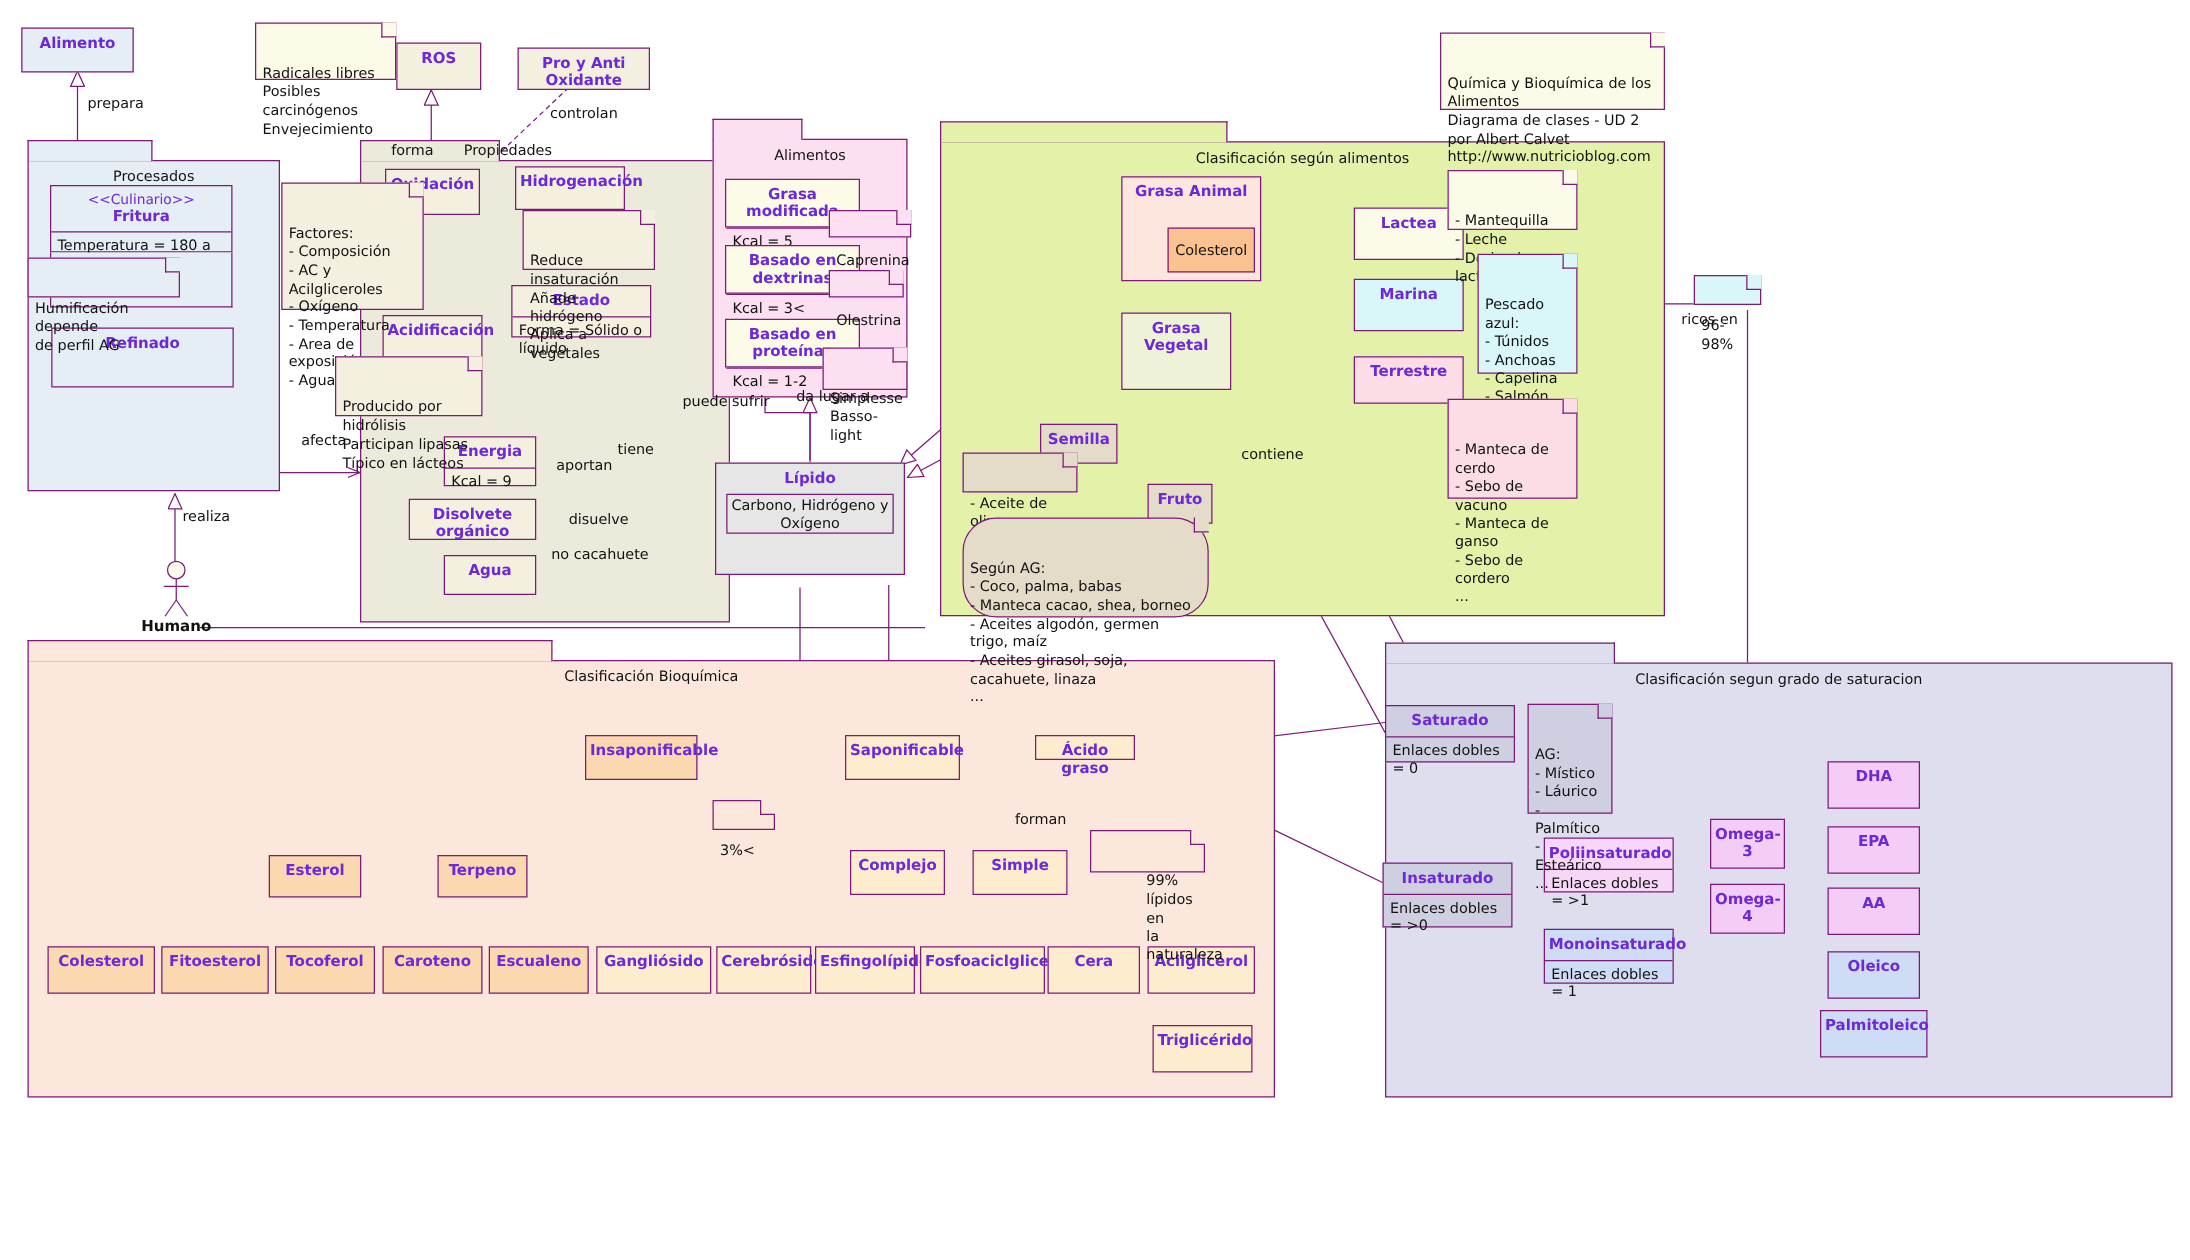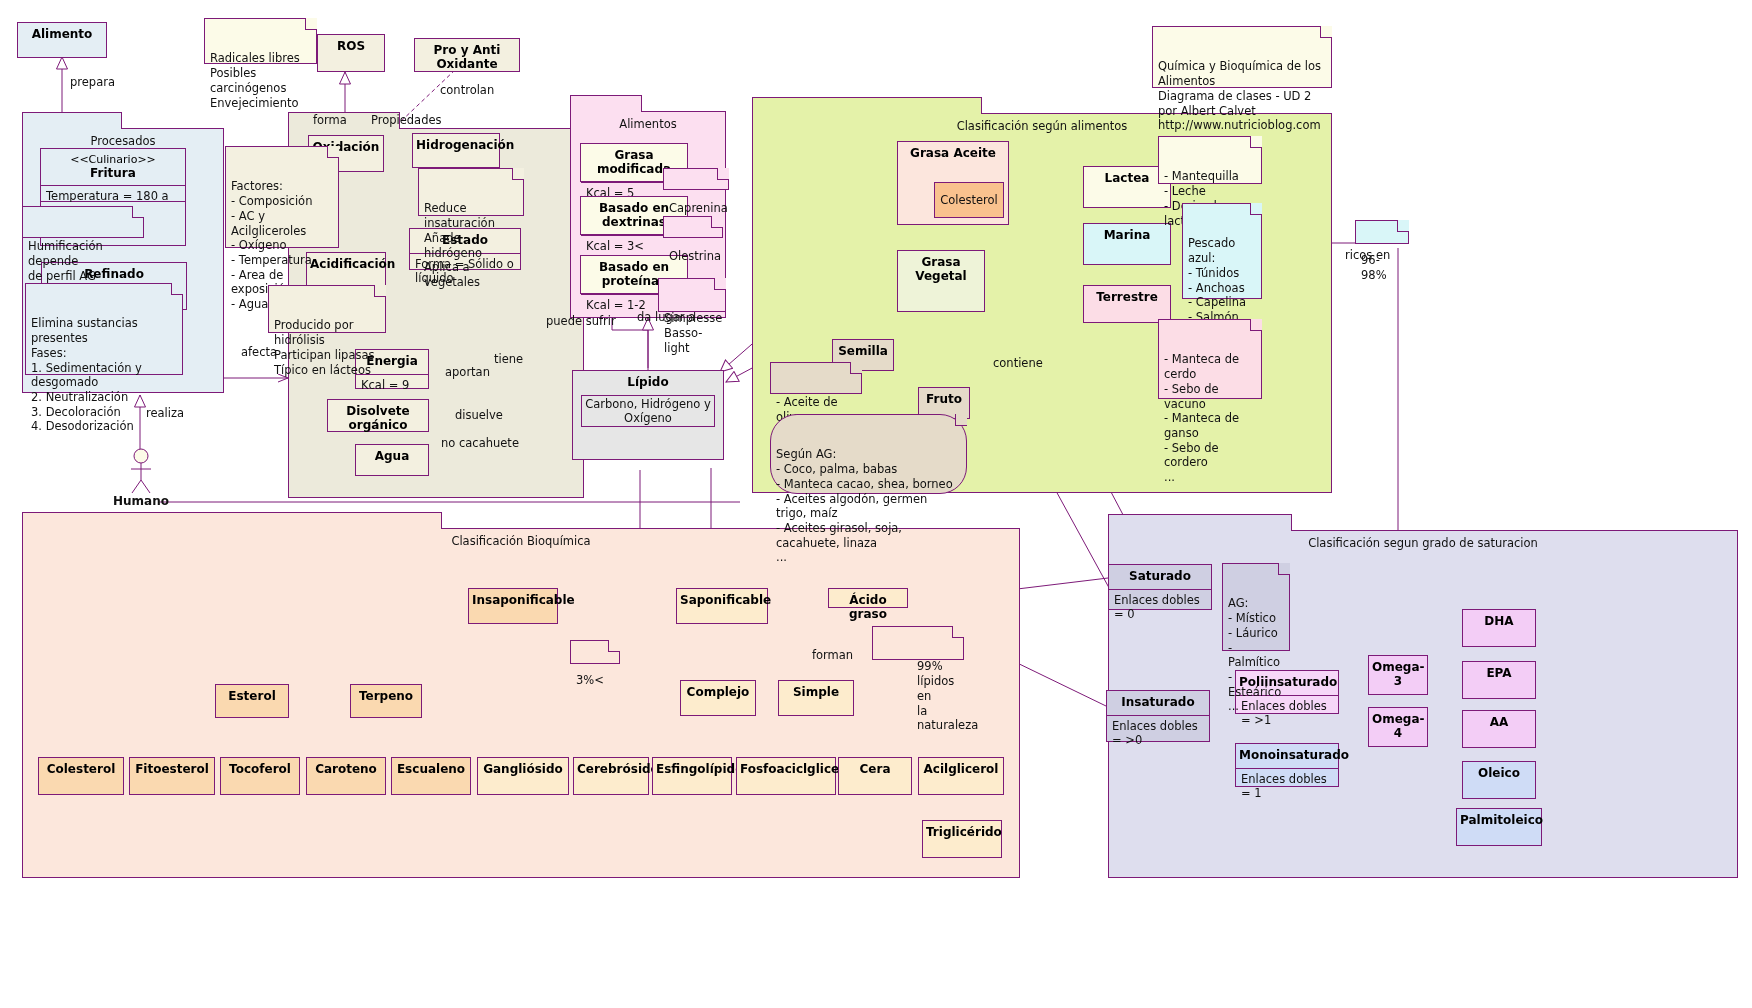--- a/index.html
+++ b/index.html
@@ -16,7 +16,7 @@
 
   .cls{position:absolute;box-sizing:border-box;border:1px solid #7d1a78;z-index:3;
        display:flex;flex-direction:column;}
-  .cls .name{font-weight:bold;font-size:12px;text-align:center;padding:5px 3px 5px 3px;color:#000000;
+  .cls .name{font-weight:bold;font-size:12px;text-align:center;padding:5px 3px 5px 3px;color:#6d28d9;
              line-height:1.15;}
   .cls .stereo{font-weight:normal;font-size:11px;display:block;}
   .cls .attr{border-top:1px solid #7d1a78;font-size:11.5px;padding:3px 5px;color:#111;flex:1;}

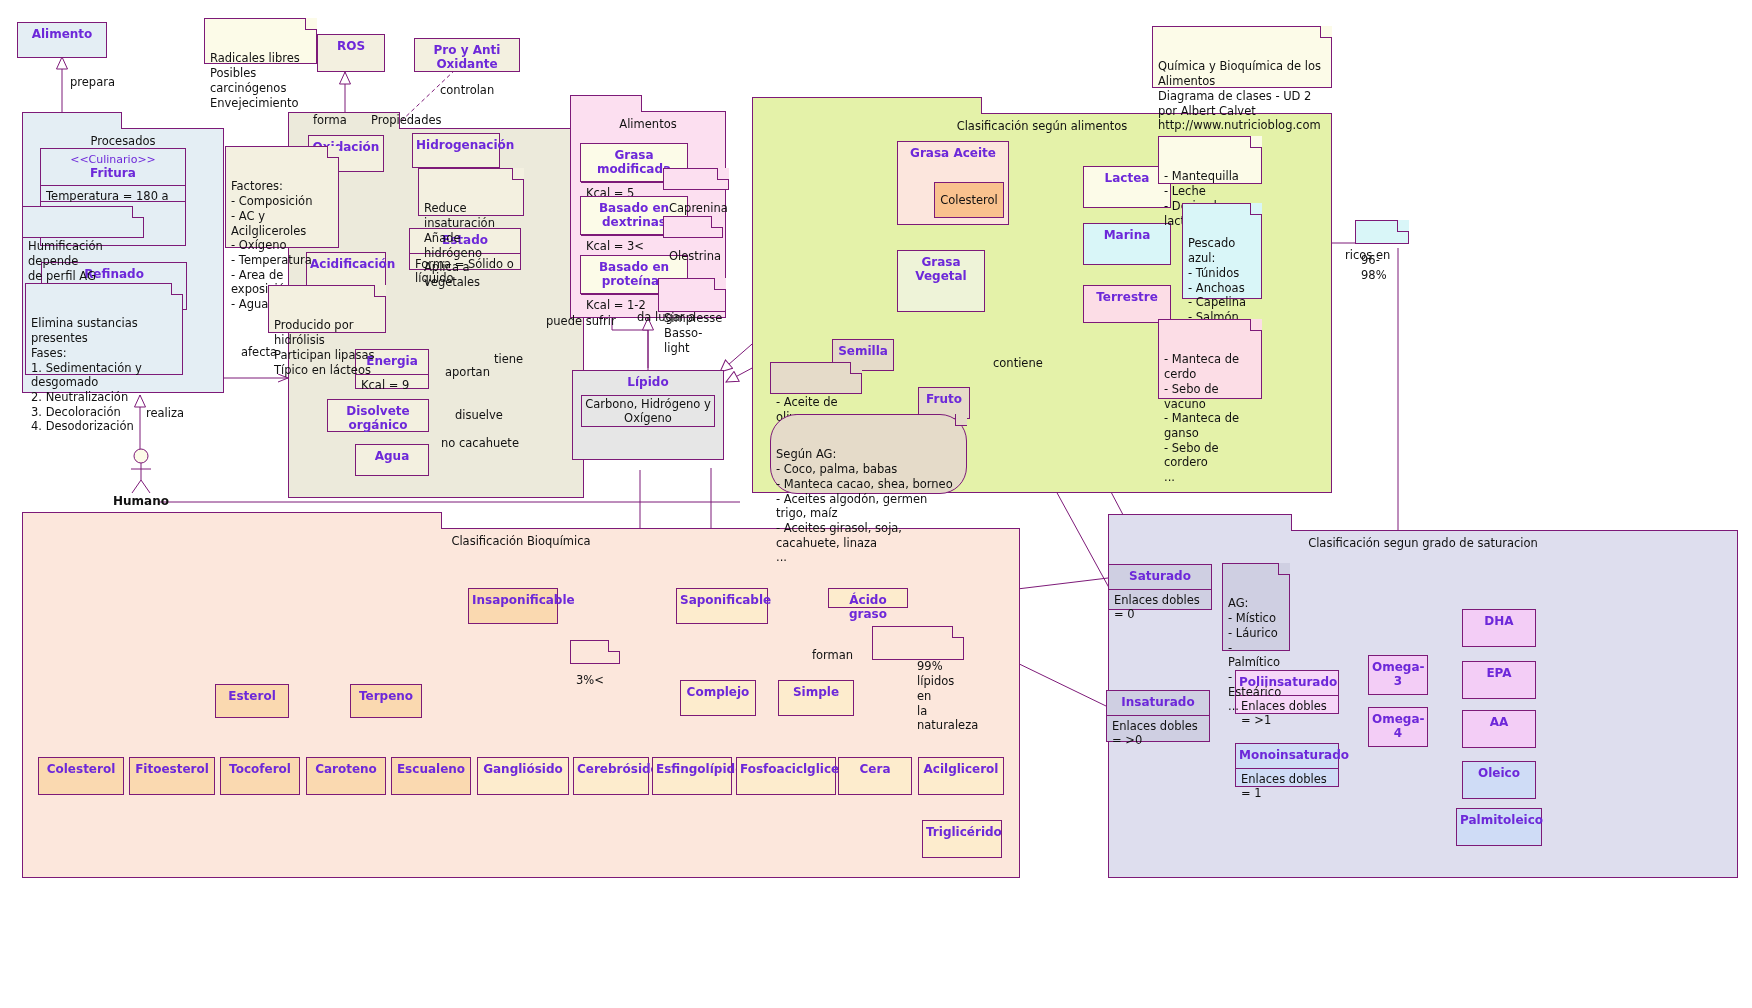--- a/index.html
+++ b/index.html
@@ -373,7 +373,7 @@
   </div>
 
   <div class="cls" style="left:897px;top:141px;width:112px;height:84px;background:#fce6dd;">
-    <div class="name">Grasa Aceite</div>
+    <div class="name">Grasa Animal</div>
   </div>
   <div class="innerbox" style="left:934px;top:182px;width:70px;height:36px;background:#f9c28e;">
     <span>Colesterol</span>

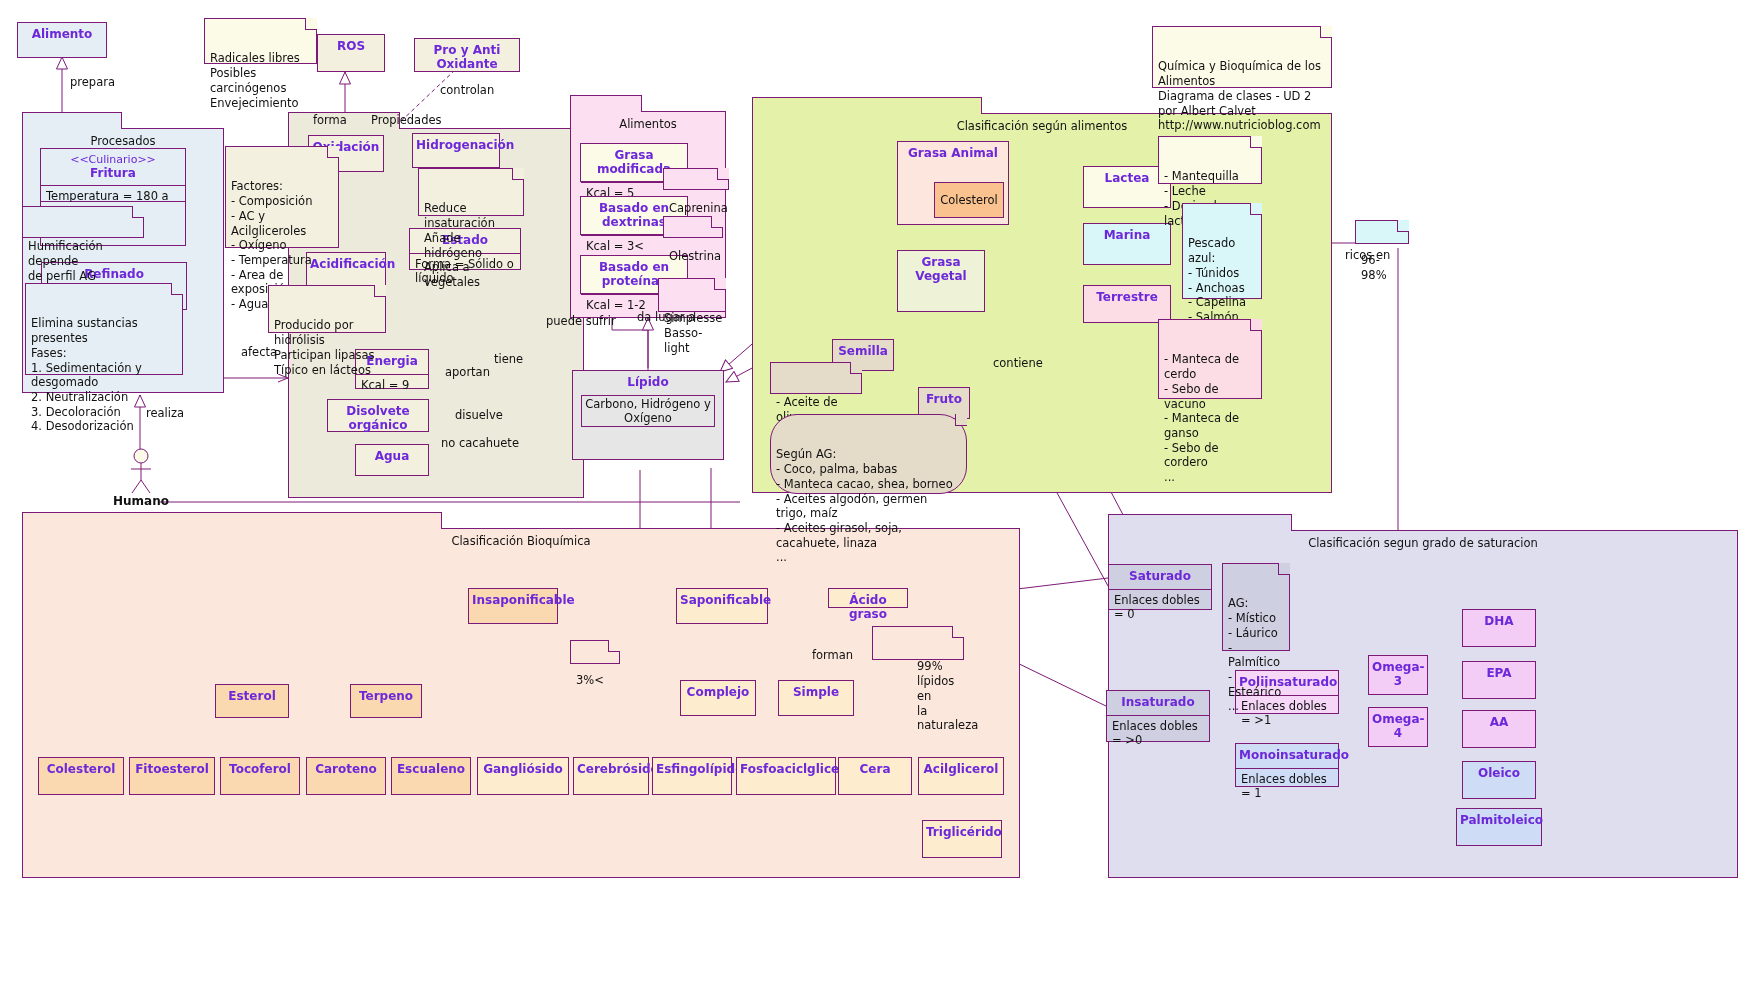--- a/index.html
+++ b/index.html
@@ -248,15 +248,6 @@
 
   <div class="cls" style="left:41px;top:262px;width:146px;height:48px;background:#e4eef4;">
     <div class="name">Refinado</div>
-  </div>
-  <div class="note" style="left:25px;top:283px;width:158px;height:92px;background:#e4eef4;">
-    <span class="fold" style="background:#e4eef4;"></span>
-    <span>Elimina sustancias presentes
-Fases:
-1. Sedimentación y desgomado
-2. Neutralización
-3. Decoloración
-4. Desodorización</span>
   </div>
 
   <div class="actor" style="left:128px;top:448px;">

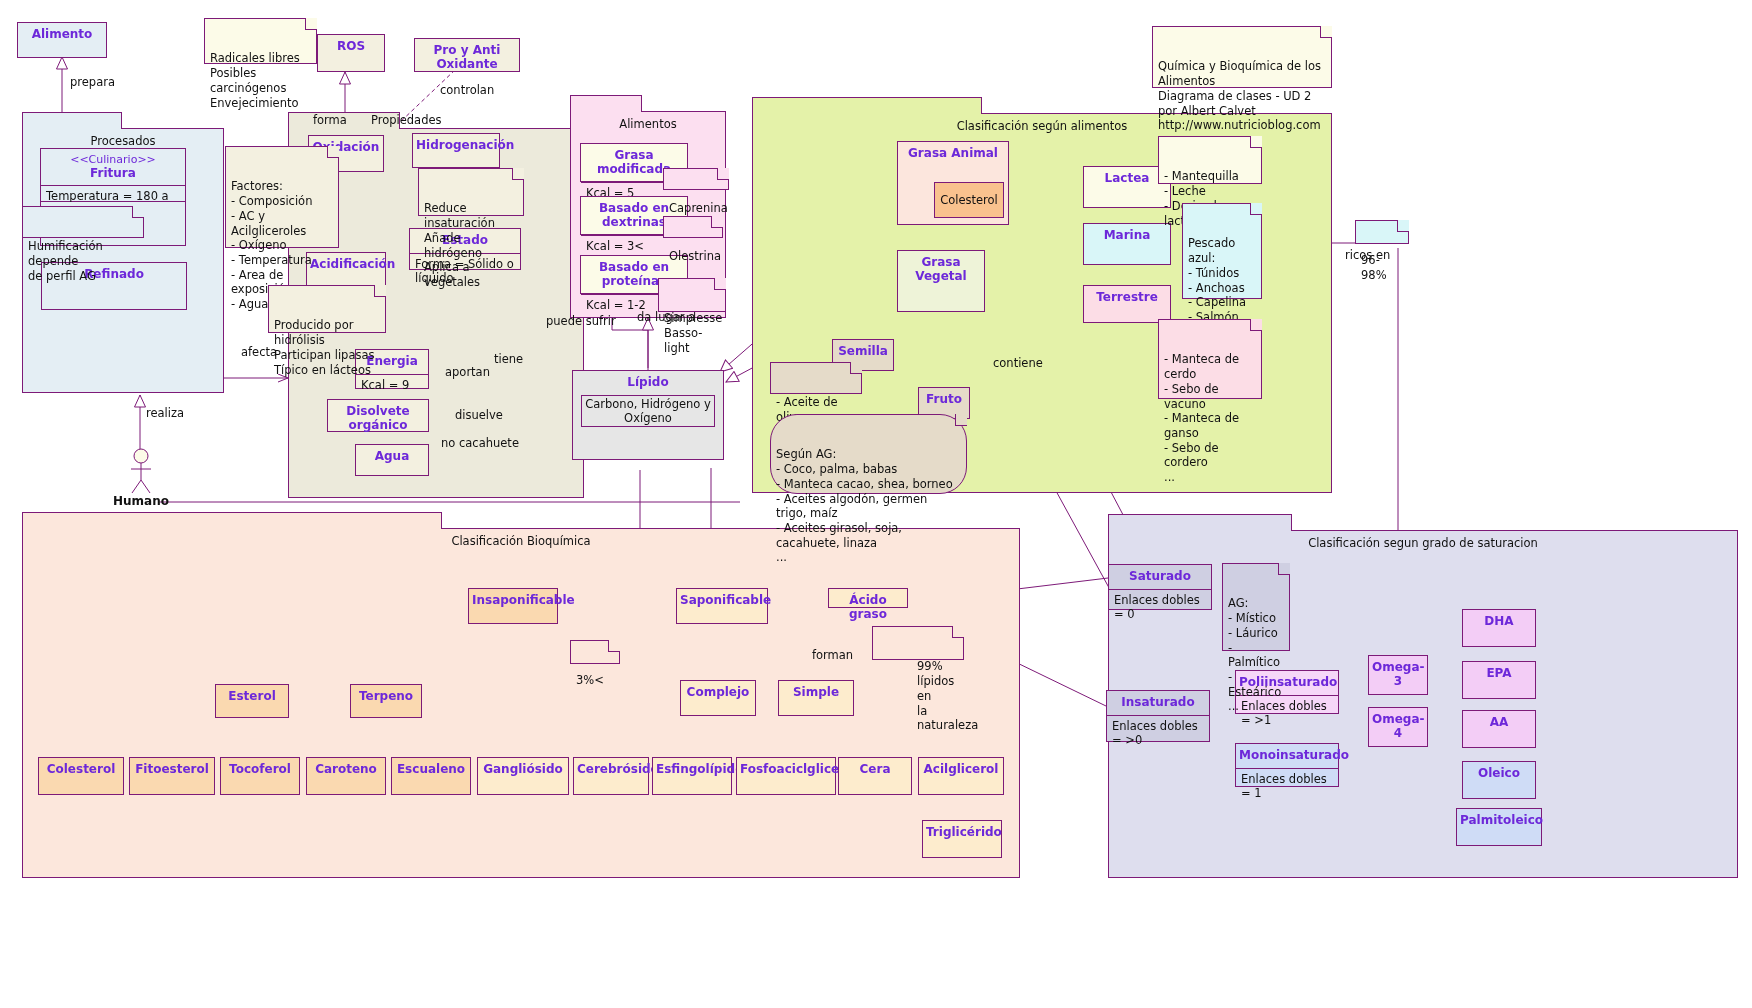--- a/index.html
+++ b/index.html
@@ -456,7 +456,7 @@
     <span class="fold" style="background:#fce7dc;"></span>
     <span>3%&lt;</span>
   </div>
-  <div class="note" style="left:872px;top:626px;width:92px;height:34px;background:#fce7dc;padding-left:44px;">
+  <div class="note" style="left:872px;top:664px;width:92px;height:34px;background:#fce7dc;padding-left:44px;">
     <span class="fold" style="background:#fce7dc;"></span>
     <span>99% lípidos en
 la naturaleza</span>

